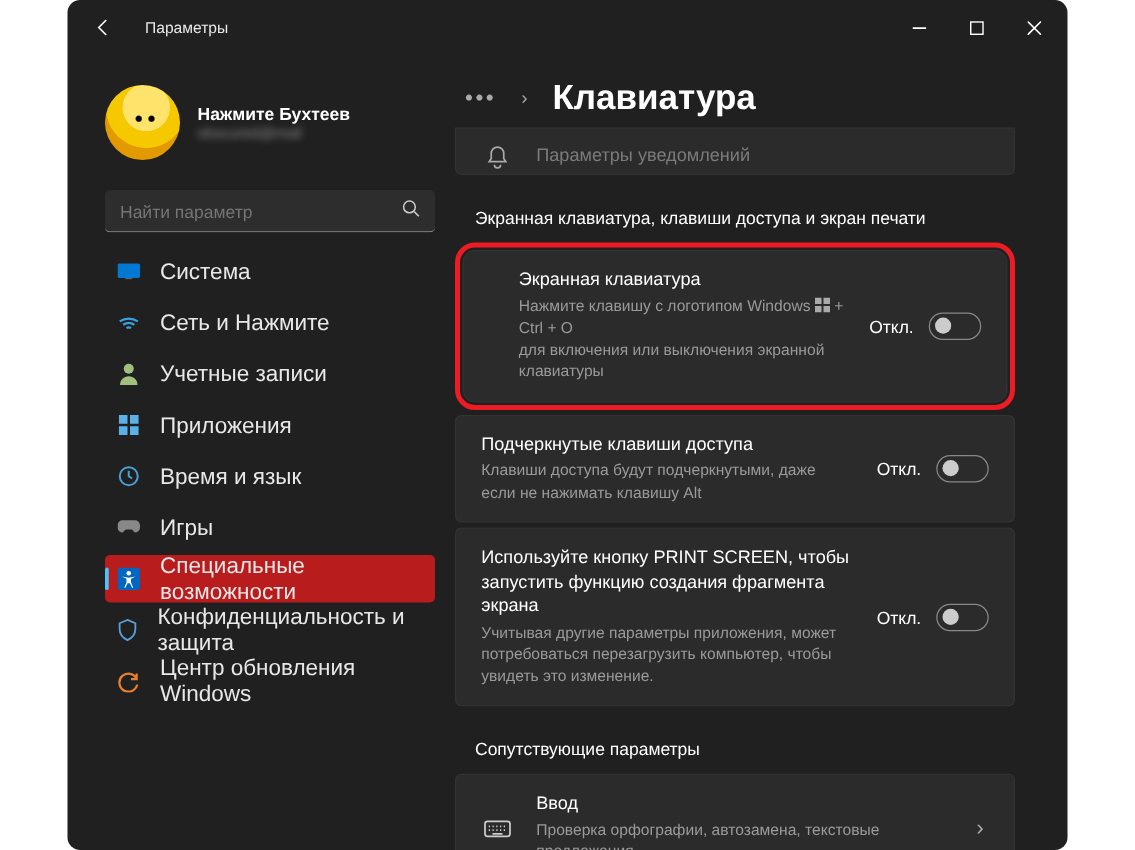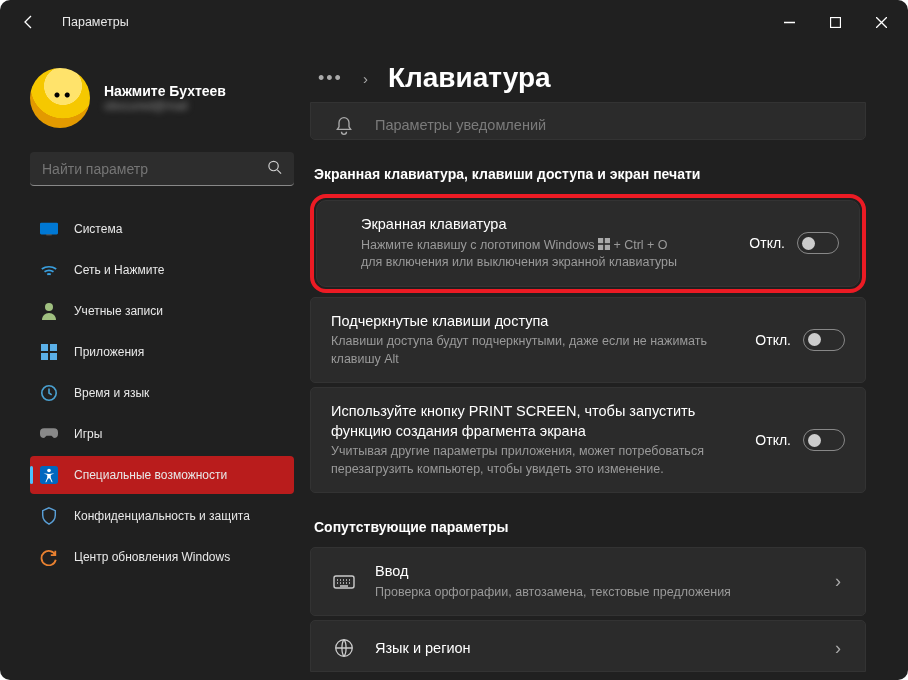--- a/index.html
+++ b/index.html
@@ -5,7 +5,7 @@
 * { margin: 0; padding: 0; box-sizing: border-box; font-family: "Segoe UI", sans-serif; }
 body { background: #fff; }
 .window {
-  width: 908px; height: 680px; margin: 0 auto; background: #202020;
+  width: 800px; height: 680px; margin: 0 auto; background: #202020;
   border-radius: 10px; overflow: hidden; position: relative; color: #fff;
   display: flex; flex-direction: column;
 }

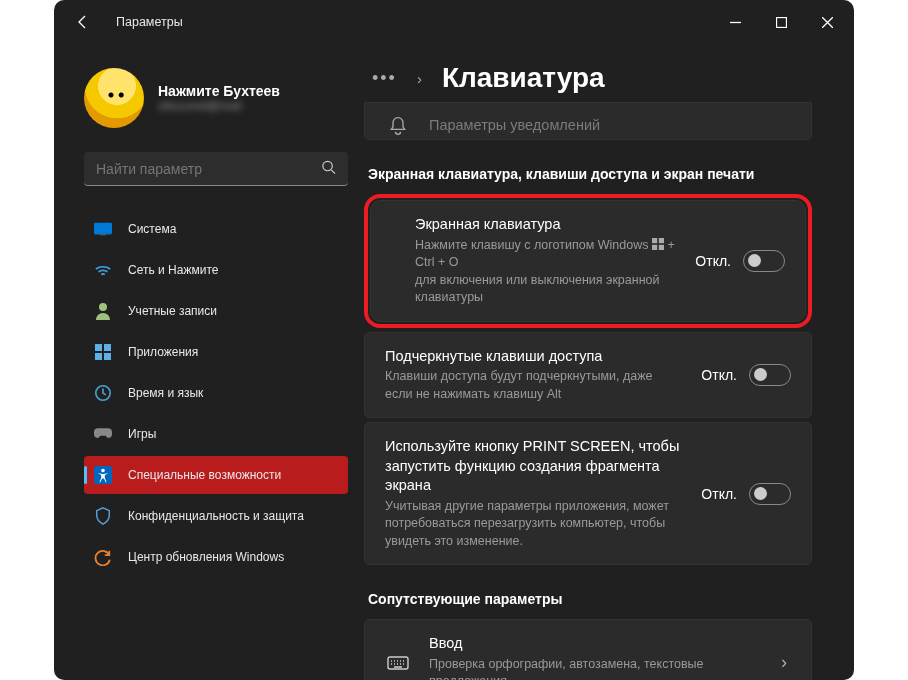--- a/index.html
+++ b/index.html
@@ -27,7 +27,7 @@
 .avatar::after { content: ""; position: absolute; inset: 0; background: radial-gradient(circle at 45% 45%, #000 0 2px, transparent 3px), radial-gradient(circle at 62% 45%, #000 0 2px, transparent 3px); }
 .profile-name { font-size: 14px; font-weight: 600; }
 .profile-email { font-size: 12px; color: #888; filter: blur(3px); }
-.search { position: relative; margin-bottom: 24px; }
+.search { position: relative; margin-bottom: 12px; }
 .search input {
   width: 100%; height: 34px; background: #2d2d2d; border: none; border-bottom: 1px solid #888;
   border-radius: 4px; padding: 0 38px 0 12px; color: #ccc; font-size: 14px; outline: none;

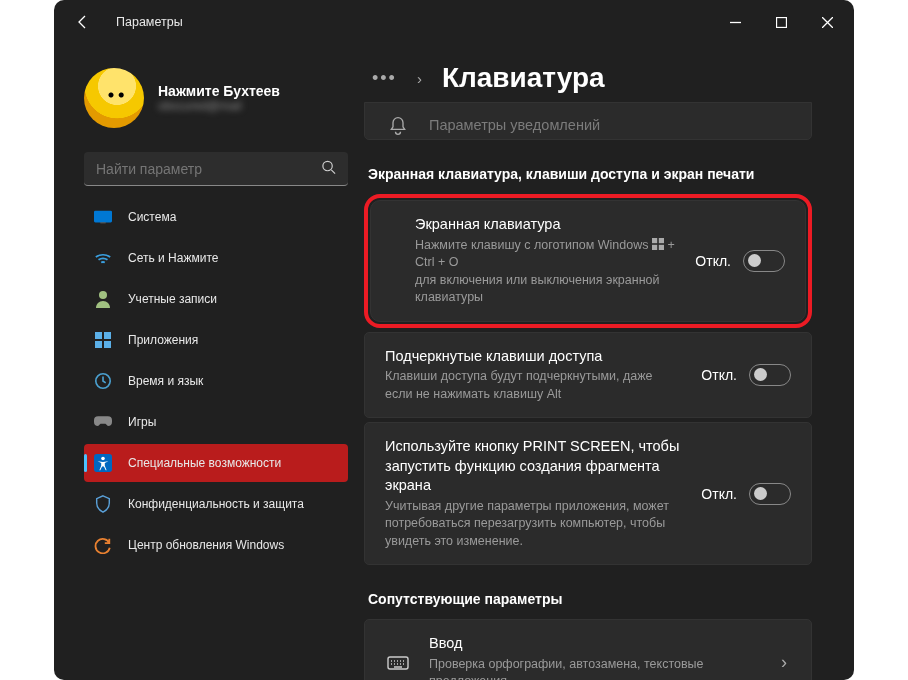--- a/index.html
+++ b/index.html
@@ -62,7 +62,7 @@
 .card-body { flex: 1; }
 .card-title { font-size: 14.5px; color: #fff; line-height: 1.35; }
 .card-desc { font-size: 12.5px; color: #9a9a9a; line-height: 1.4; margin-top: 2px; }
-.section-h { font-size: 14px; font-weight: 700; margin: 26px 0 12px 4px; }
+.section-h { font-size: 14px; font-weight: 400; margin: 26px 0 12px 16px; }
 .highlight {
   border: 4px solid #ec1b24; border-radius: 16px; padding: 2px; margin-bottom: 4px;
 }

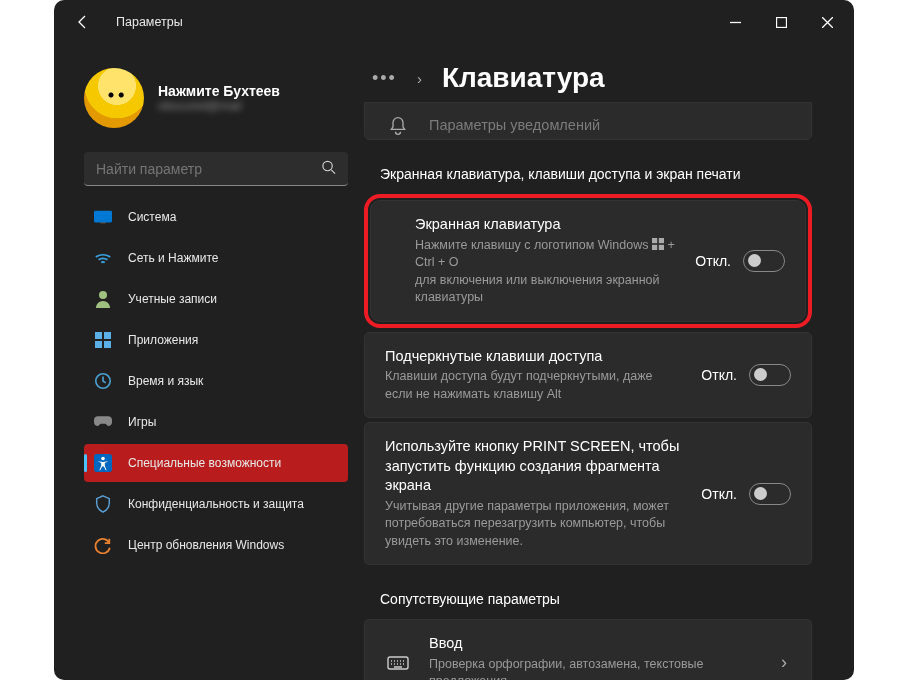--- a/index.html
+++ b/index.html
@@ -36,7 +36,7 @@
 .nav { display: flex; flex-direction: column; gap: 3px; }
 .nav-item {
   display: flex; align-items: center; gap: 16px; height: 38px; padding: 0 10px;
-  border-radius: 4px; cursor: pointer; font-size: 12px; color: #e8e8e8;
+  border-radius: 4px; cursor: pointer; font-size: 18px; color: #e8e8e8;
   position: relative;
 }
 .nav-item.active { background: #b91c1c; }

